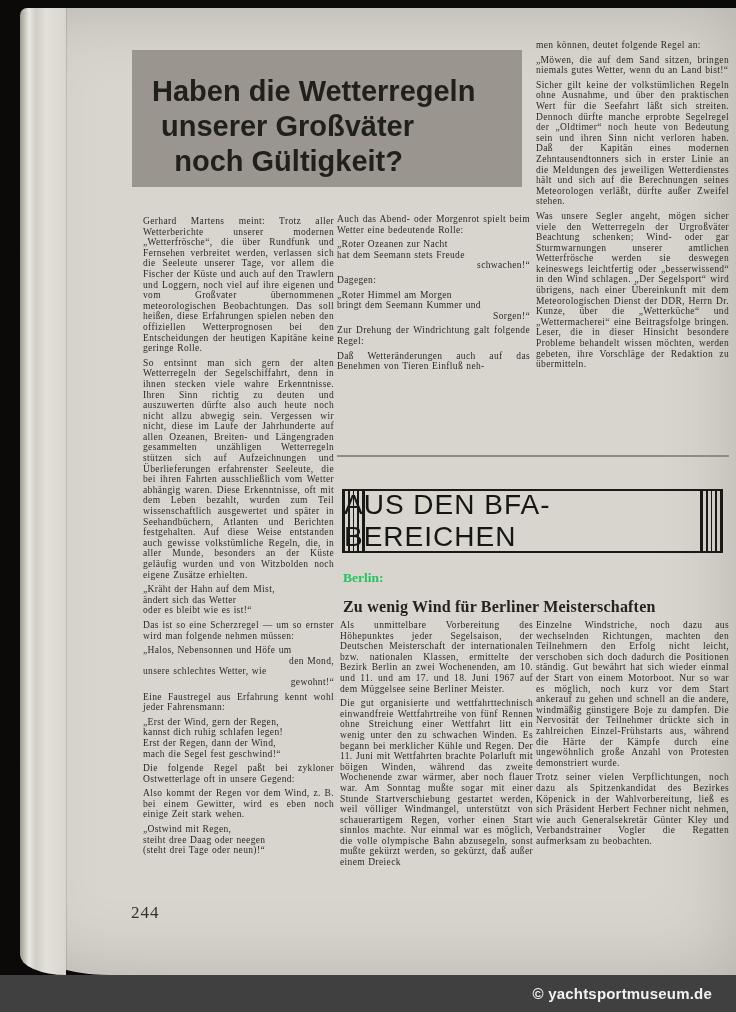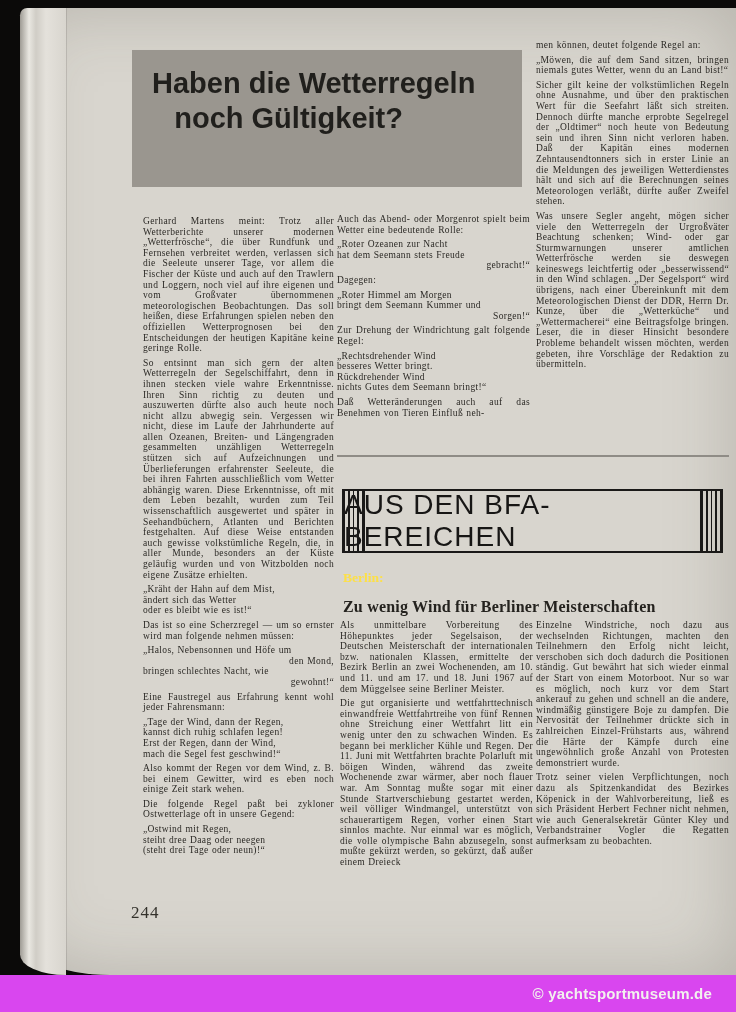--- a/index.html
+++ b/index.html
@@ -32,7 +32,7 @@
     background:#9a968f; color:#201f1c;
     font-family:"Liberation Sans","DejaVu Sans",sans-serif;
     font-weight:bold; font-size:29px; line-height:35px;
-    padding-top:16px; box-sizing:border-box;
+    padding-top:24px; box-sizing:border-box;
   }
   .tl1 { padding-left:20px; }
   .tl2 { text-align:right; padding-right:108px; }

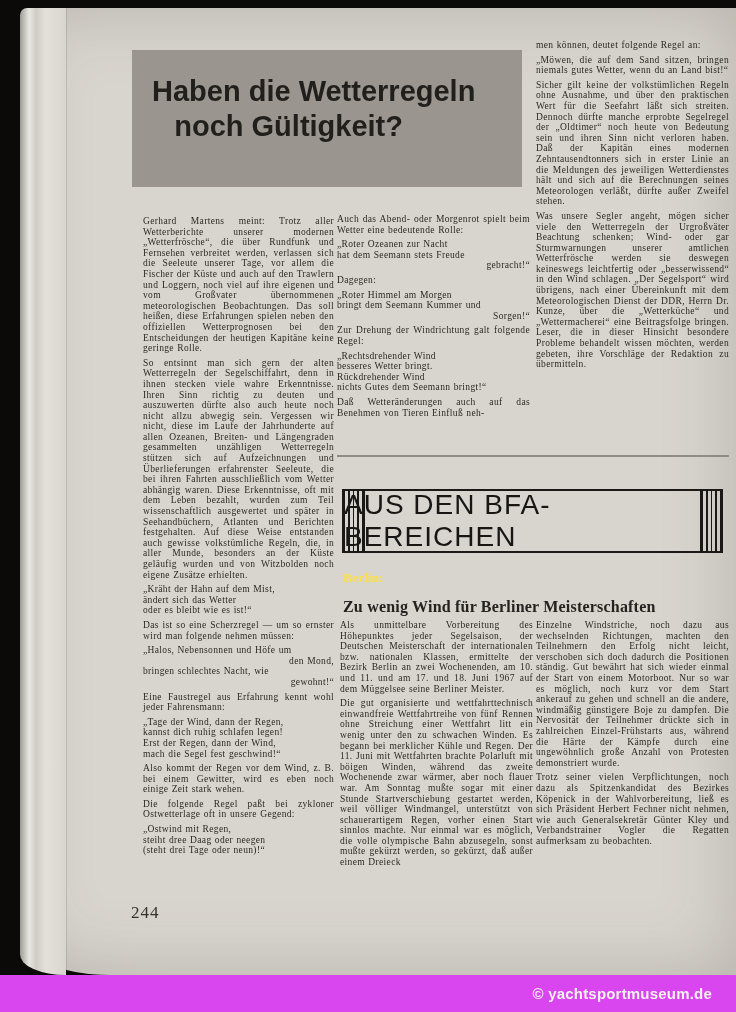--- a/index.html
+++ b/index.html
@@ -95,6 +95,7 @@
 
   <div class="titlebox">
     <div class="tl1">Haben die Wetterregeln</div>
+    <div class="tl2">unserer Großväter</div>
     <div class="tl3">noch Gültigkeit?</div>
   </div>
 

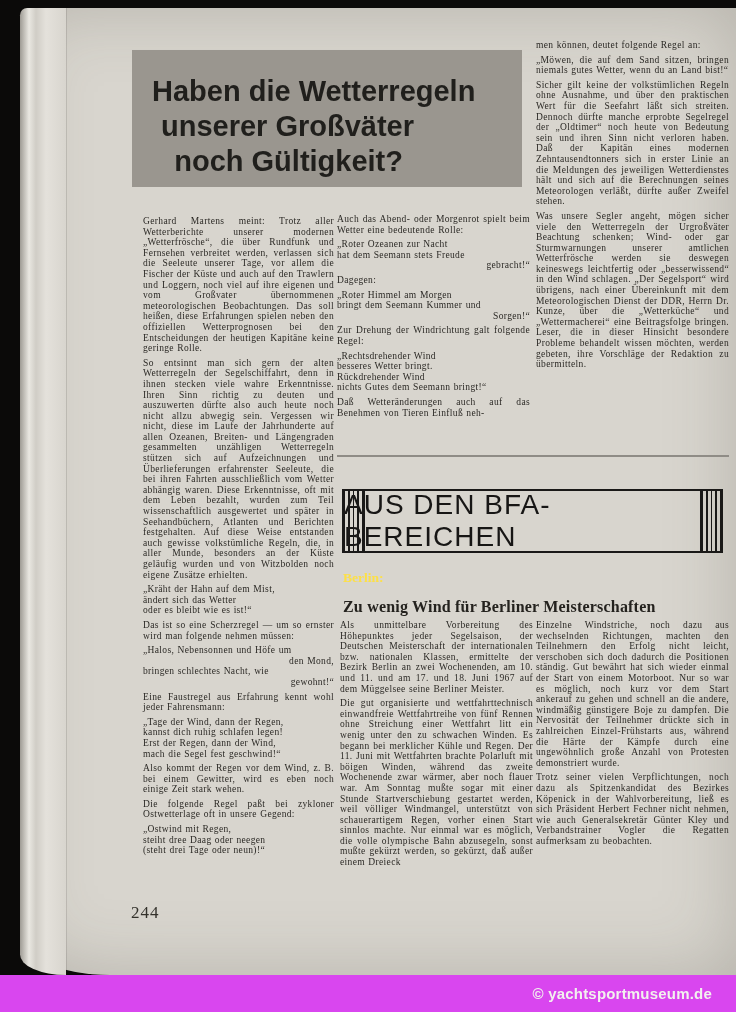--- a/index.html
+++ b/index.html
@@ -135,7 +135,7 @@
     <div class="verse">
       <div class="line">„Roter Ozeanen zur Nacht</div>
       <div class="line">hat dem Seemann stets Freude</div>
-      <div class="line r">gebracht!“</div>
+      <div class="line r">schwachen!“</div>
     </div>
     <p class="para">Dagegen:</p>
     <div class="verse">

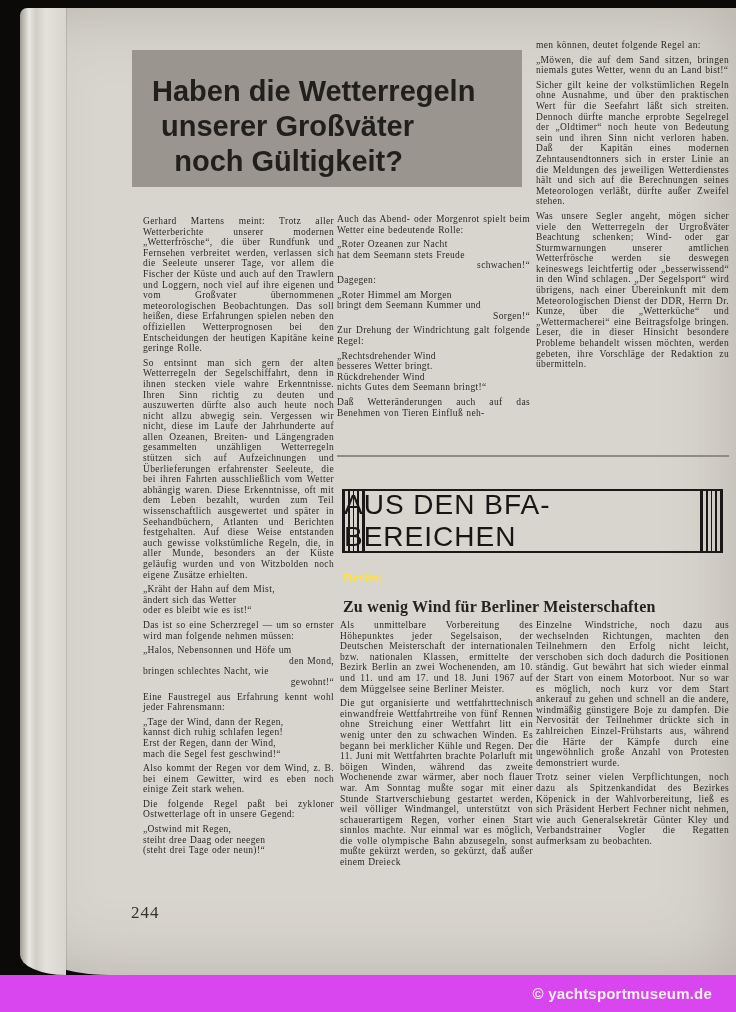--- a/index.html
+++ b/index.html
@@ -144,12 +144,6 @@
       <div class="line r">Sorgen!“</div>
     </div>
     <p class="para">Zur Drehung der Windrichtung galt folgende Regel:</p>
-    <div class="verse">
-      <div class="line">„Rechtsdrehender Wind</div>
-      <div class="line">besseres Wetter bringt.</div>
-      <div class="line">Rückdrehender Wind</div>
-      <div class="line">nichts Gutes dem Seemann bringt!“</div>
-    </div>
     <p class="para">Daß Wetteränderungen auch auf das Benehmen von Tieren Einfluß neh-</p>
   </div>
 

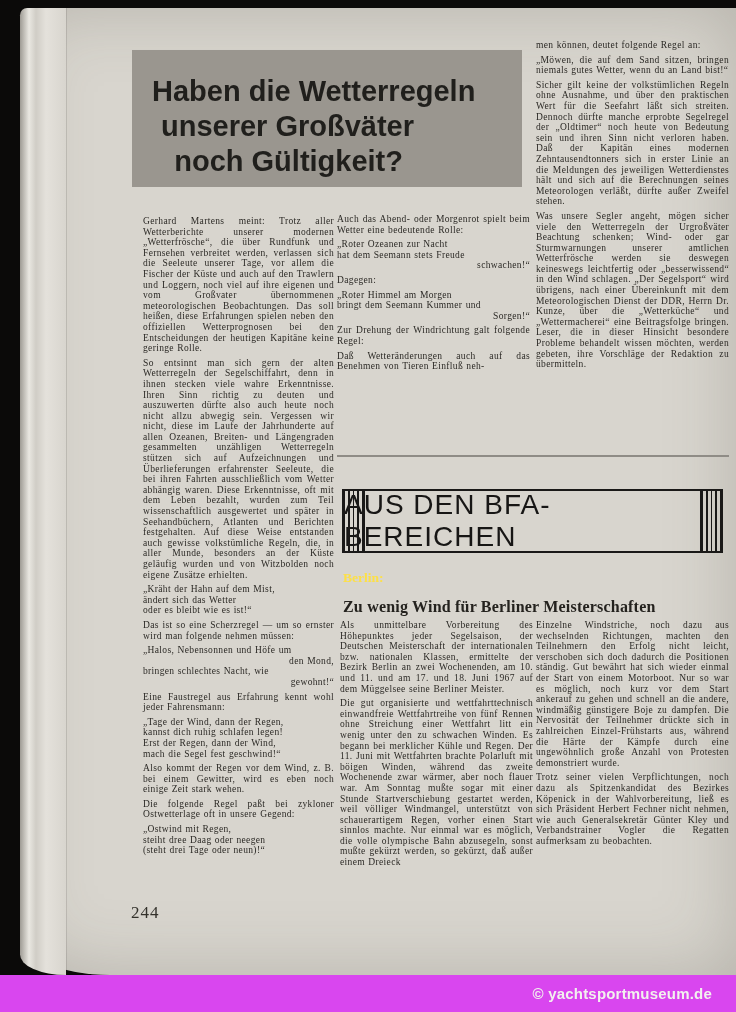--- a/index.html
+++ b/index.html
@@ -72,7 +72,7 @@
     font-family:"Liberation Sans","DejaVu Sans",sans-serif;
     font-size:28px; letter-spacing:1px; color:#171615;
   }
-  .region   { position:absolute; left:343px; top:570px; font-weight:bold; font-size:13.5px; color:#fde047; }
+  .region   { position:absolute; left:343px; top:570px; font-weight:bold; font-size:13.5px; color:#22c55e; }
   .headline { position:absolute; left:343px; top:598px; font-weight:bold; font-size:16px; color:#24221e; letter-spacing:.2px; }
 
   .pagenum { position:absolute; left:131px; top:903px; font-size:17px; letter-spacing:1px; color:#33312b; }

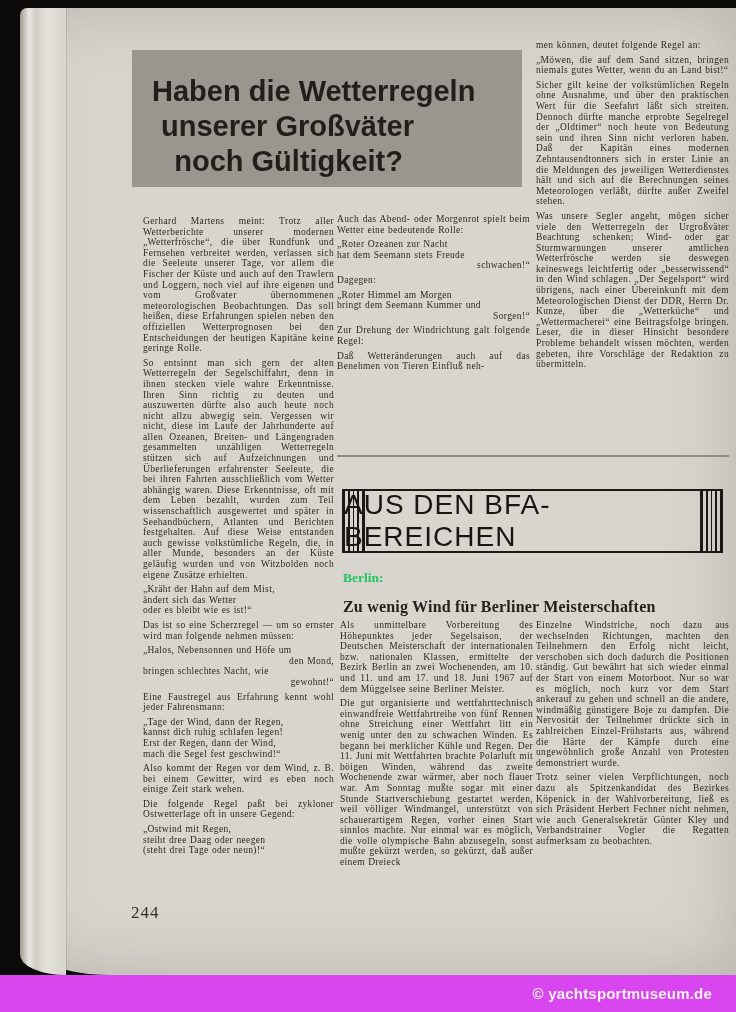--- a/index.html
+++ b/index.html
@@ -111,7 +111,7 @@
     <div class="verse">
       <div class="line">„Halos, Nebensonnen und Höfe um</div>
       <div class="line r">den Mond,</div>
-      <div class="line">bringen schlechtes Nacht, wie</div>
+      <div class="line">unsere schlechtes Wetter, wie</div>
       <div class="line r">gewohnt!“</div>
     </div>
     <p class="para">Eine Faustregel aus Erfahrung kennt wohl jeder Fahrensmann:</p>

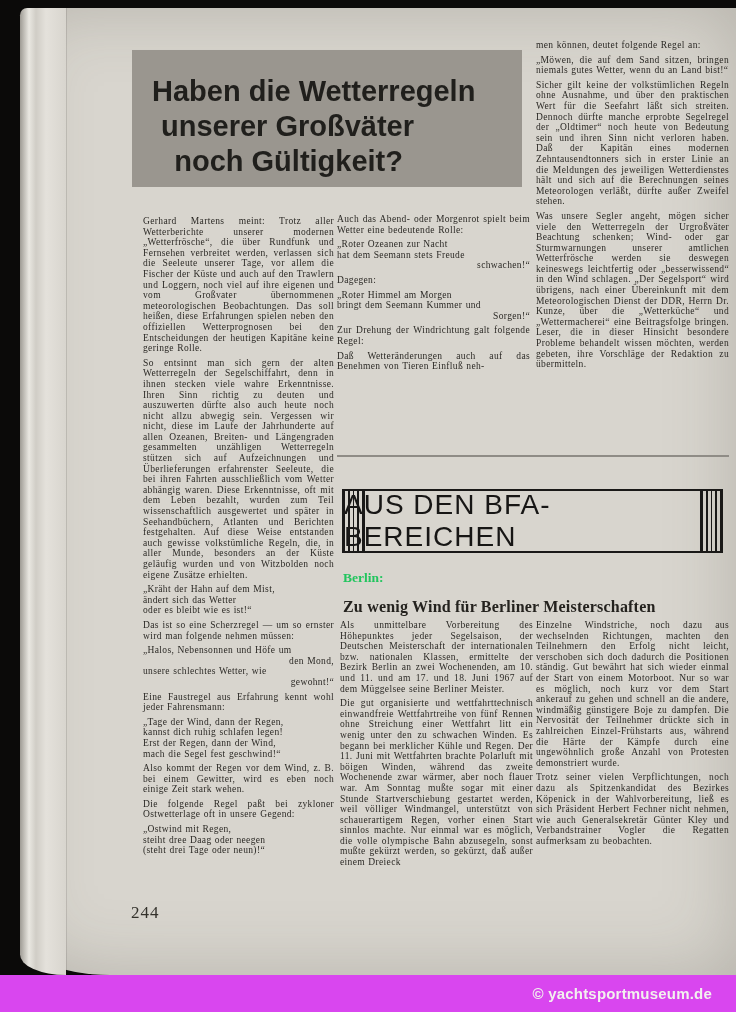--- a/index.html
+++ b/index.html
@@ -116,7 +116,7 @@
     </div>
     <p class="para">Eine Faustregel aus Erfahrung kennt wohl jeder Fahrensmann:</p>
     <div class="verse">
-      <div class="line">„Tage der Wind, dann der Regen,</div>
+      <div class="line">„Erst der Wind, gern der Regen,</div>
       <div class="line">kannst dich ruhig schlafen legen!</div>
       <div class="line">Erst der Regen, dann der Wind,</div>
       <div class="line">mach die Segel fest geschwind!“</div>

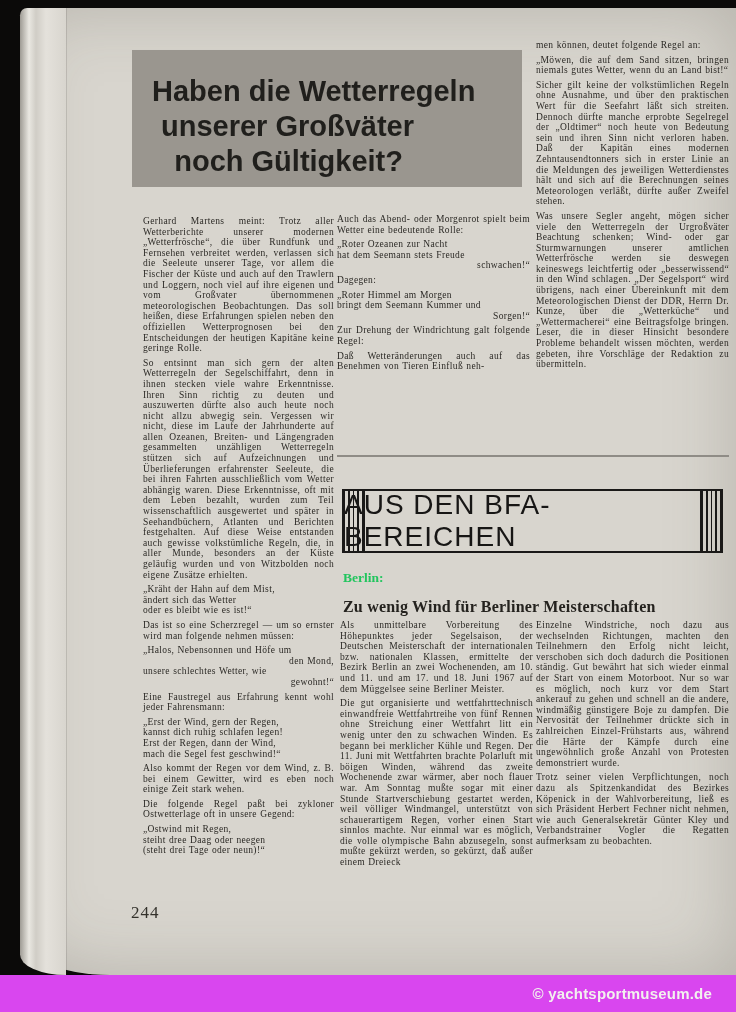--- a/index.html
+++ b/index.html
@@ -121,8 +121,8 @@
       <div class="line">Erst der Regen, dann der Wind,</div>
       <div class="line">mach die Segel fest geschwind!“</div>
     </div>
+    <p class="para">Die folgende Regel paßt bei zykloner Ostwetterlage oft in unsere Gegend:</p>
     <p class="para">Also kommt der Regen vor dem Wind, z. B. bei einem Gewitter, wird es eben noch einige Zeit stark wehen.</p>
-    <p class="para">Die folgende Regel paßt bei zykloner Ostwetterlage oft in unsere Gegend:</p>
     <div class="verse">
       <div class="line">„Ostwind mit Regen,</div>
       <div class="line">steiht dree Daag oder neegen</div>

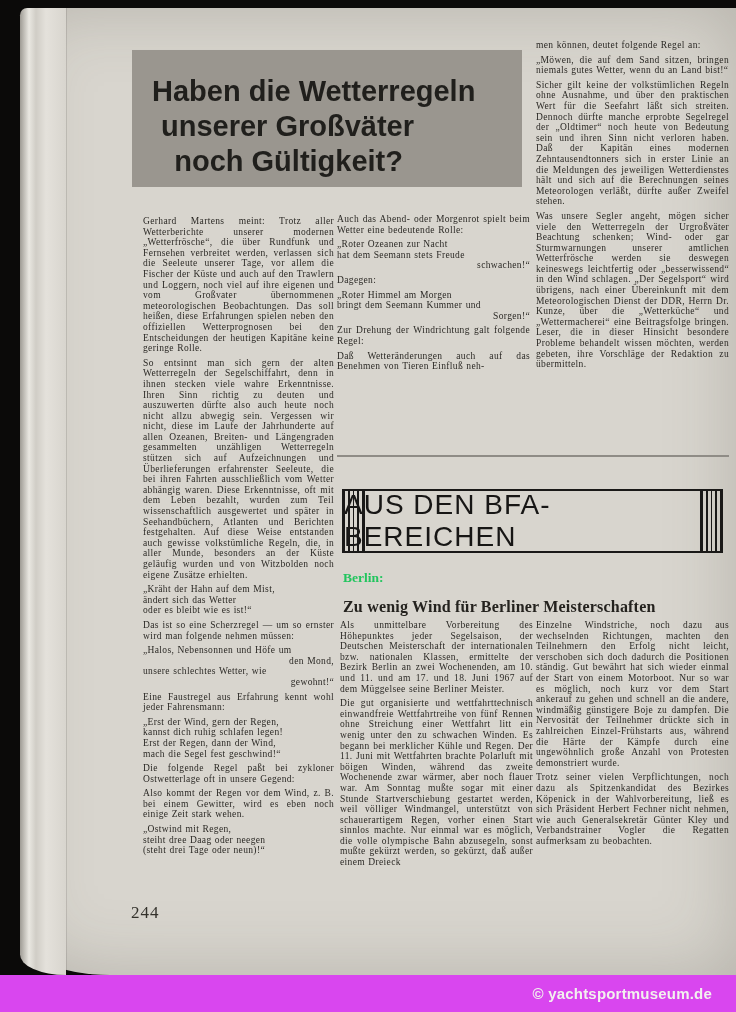--- a/index.html
+++ b/index.html
@@ -79,7 +79,7 @@
 
   
   .bottombar {
-    position:absolute; left:0; right:0; bottom:0; height:37px; background:#d946ef;
+    position:absolute; left:0; right:0; bottom:0; height:37px; background:#404040;
     display:flex; align-items:center; justify-content:flex-end; padding-right:24px; box-sizing:border-box;
   }
   .watermark {

